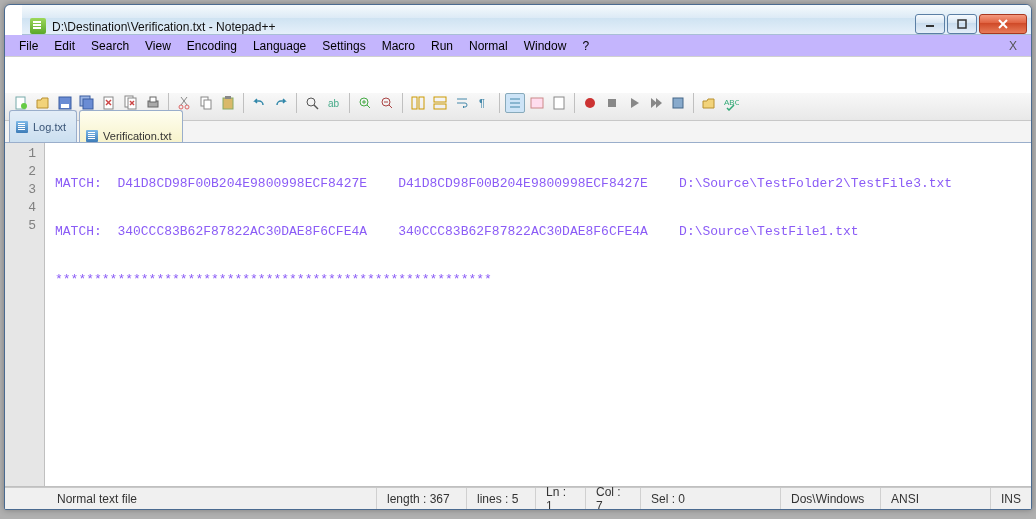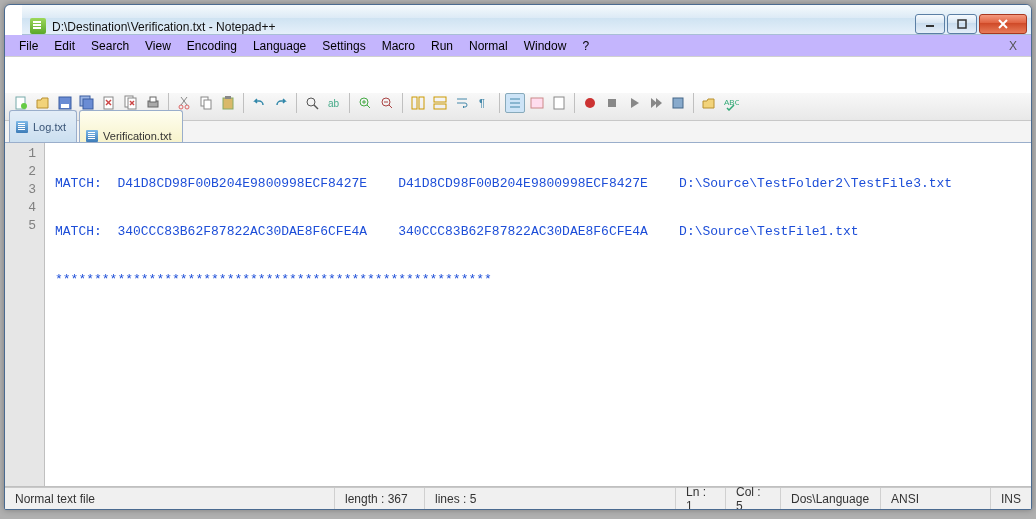--- a/index.html
+++ b/index.html
@@ -157,7 +157,7 @@
     flex:1;
     font-family: "Courier New", monospace;
     font-size: 13px;
-    color: #1d4ed8;
+    color: #8b5cf6;
     padding: 2px 0 0 10px;
     white-space: pre;
     overflow: hidden;

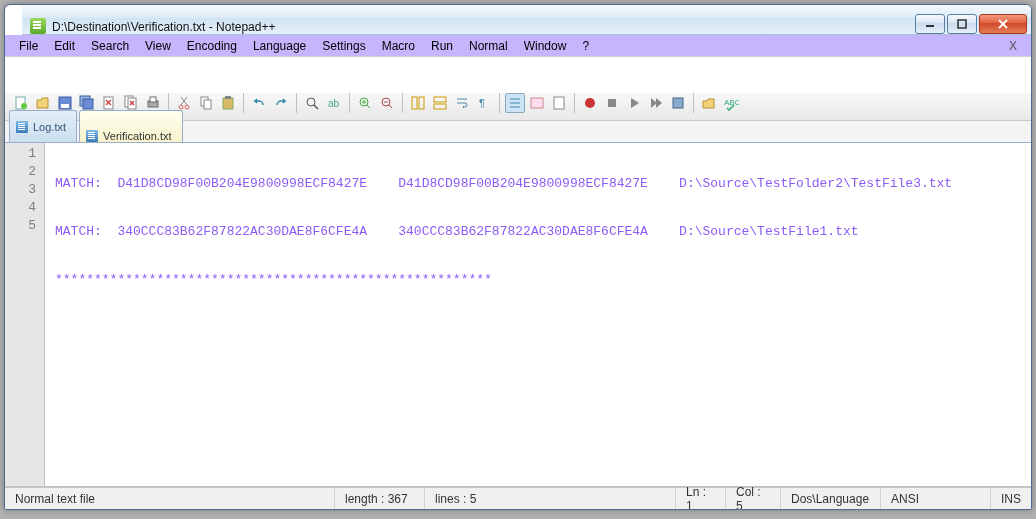--- a/index.html
+++ b/index.html
@@ -171,6 +171,7 @@
     align-items: center;
     font-size: 12px;
     color: #333;
+    padding-left: 42px;
   }
   .sb-cell { padding: 0 10px; border-right: 1px solid #d0d0d0; height:100%; display:flex; align-items:center; }
   .sb-cell.flex { flex:1; }

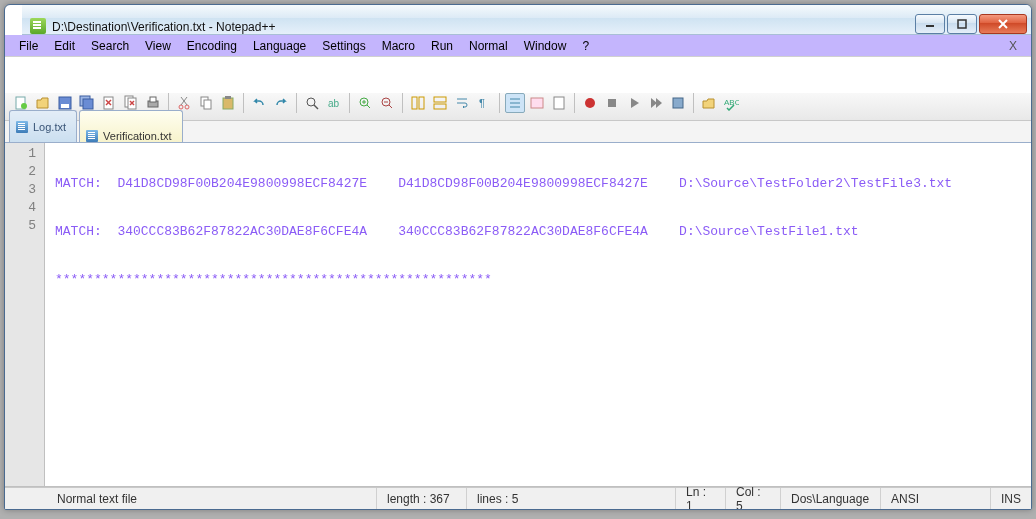--- a/index.html
+++ b/index.html
@@ -440,7 +440,7 @@
     <div class="sb-cell" style="width:90px">length : 367</div>
     <div class="sb-cell flex">lines : 5</div>
     <div class="sb-cell" style="width:50px">Ln : 1</div>
-    <div class="sb-cell" style="width:55px">Col : 5</div>
+    <div class="sb-cell" style="width:55px">Col : 7</div>
     <div class="sb-cell" style="width:100px">Dos\Language</div>
     <div class="sb-cell" style="width:110px">ANSI</div>
     <div class="sb-cell" style="width:40px">INS</div>

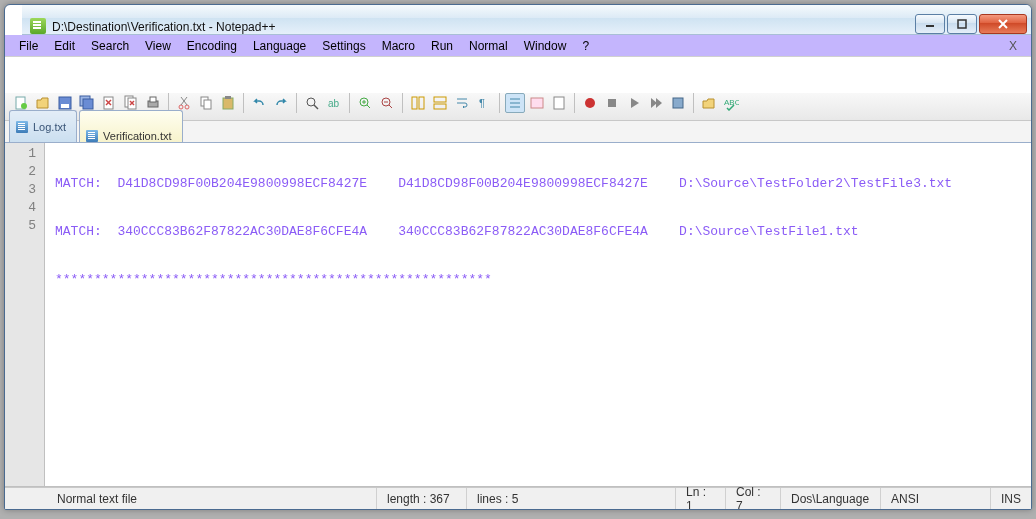--- a/index.html
+++ b/index.html
@@ -441,6 +441,7 @@
     <div class="sb-cell flex">lines : 5</div>
     <div class="sb-cell" style="width:50px">Ln : 1</div>
     <div class="sb-cell" style="width:55px">Col : 7</div>
+    <div class="sb-cell" style="width:140px">Sel : 0</div>
     <div class="sb-cell" style="width:100px">Dos\Language</div>
     <div class="sb-cell" style="width:110px">ANSI</div>
     <div class="sb-cell" style="width:40px">INS</div>

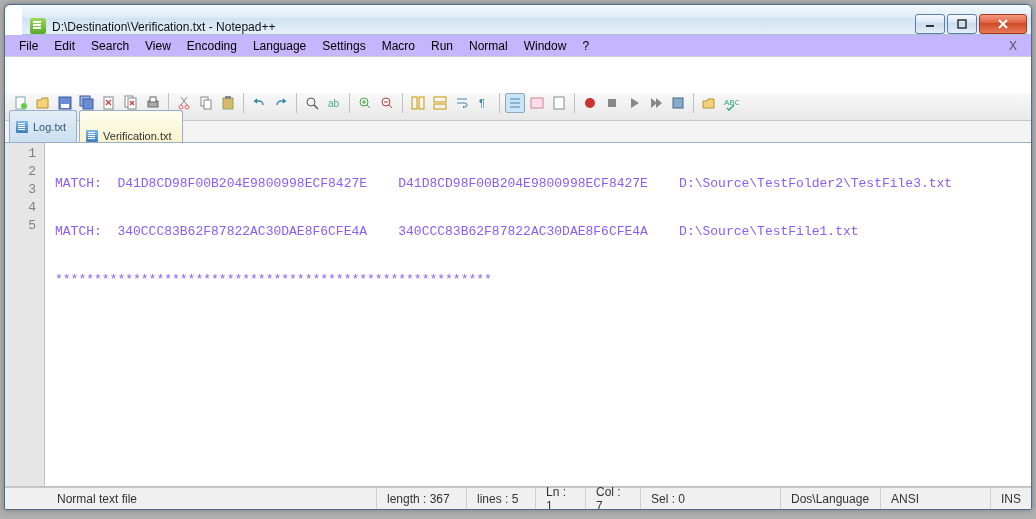--- a/index.html
+++ b/index.html
@@ -442,7 +442,7 @@
     <div class="sb-cell" style="width:50px">Ln : 1</div>
     <div class="sb-cell" style="width:55px">Col : 7</div>
     <div class="sb-cell" style="width:140px">Sel : 0</div>
-    <div class="sb-cell" style="width:100px">Dos\Language</div>
+    <div class="sb-cell" style="width:100px">Dos\Windows</div>
     <div class="sb-cell" style="width:110px">ANSI</div>
     <div class="sb-cell" style="width:40px">INS</div>
   </div>

